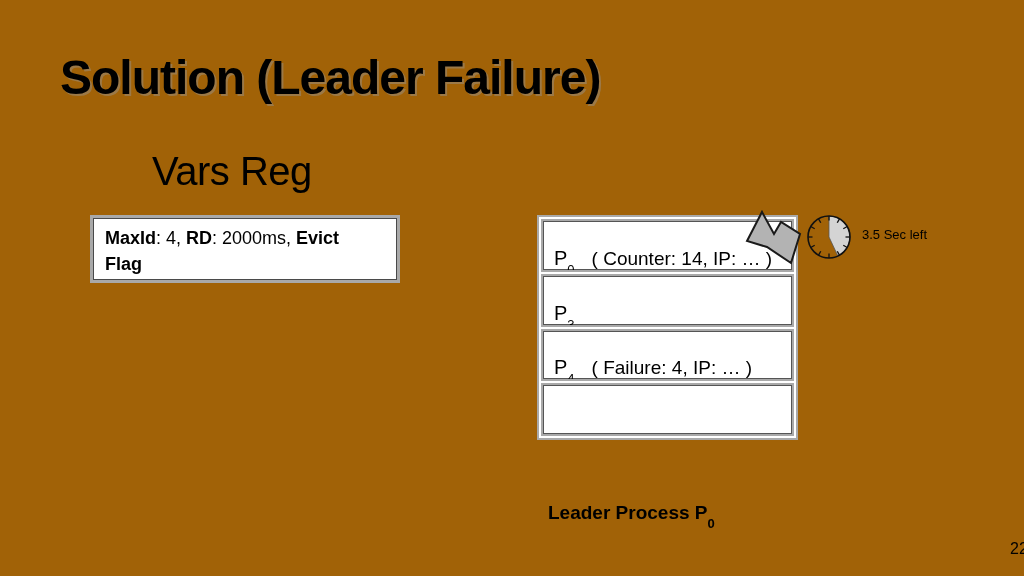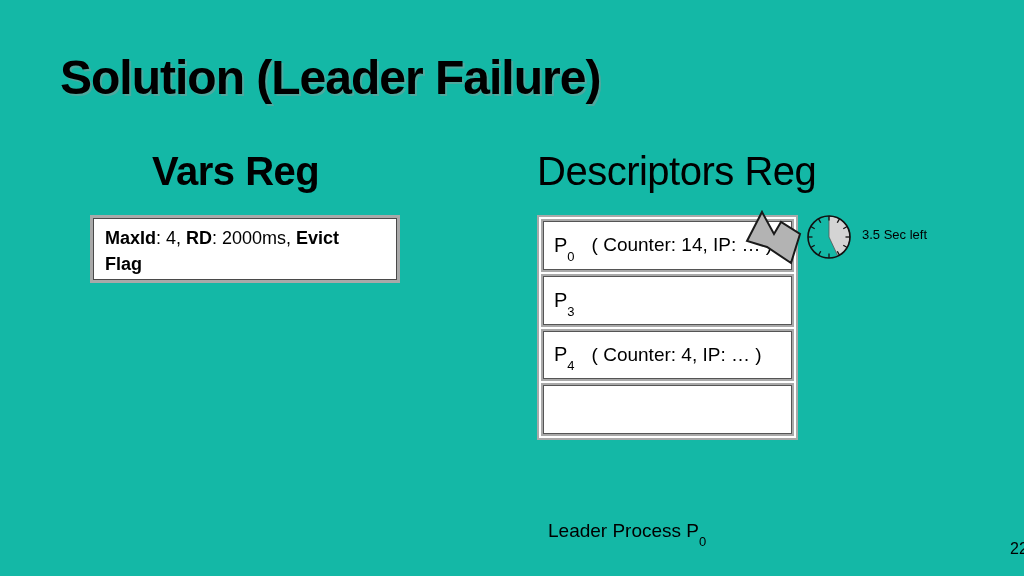--- a/index.html
+++ b/index.html
@@ -12,7 +12,7 @@
     position: relative;
     width: 1024px;
     height: 576px;
-    background: #14b8a6;
+    background: #a16207;
     overflow: hidden;
   }
   .title {

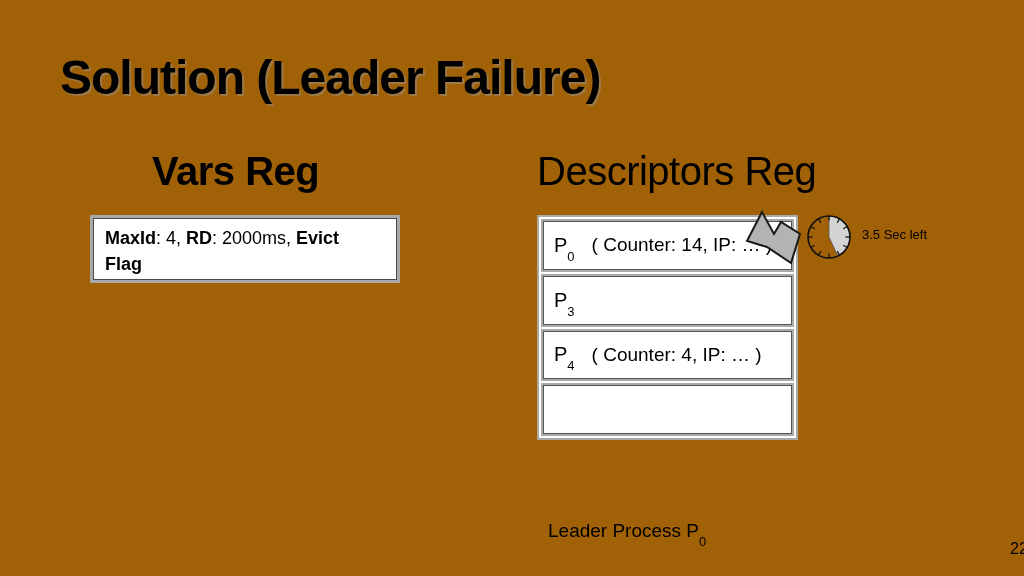--- a/index.html
+++ b/index.html
@@ -34,7 +34,7 @@
     line-height: 46px;
     white-space: nowrap;
   }
-  .vars-heading { left: 152px; top: 148px; font-weight: bold; }
+  .vars-heading { left: 152px; top: 148px; }
   .desc-heading { left: 537px; top: 148px; }
 
   .vars-box {

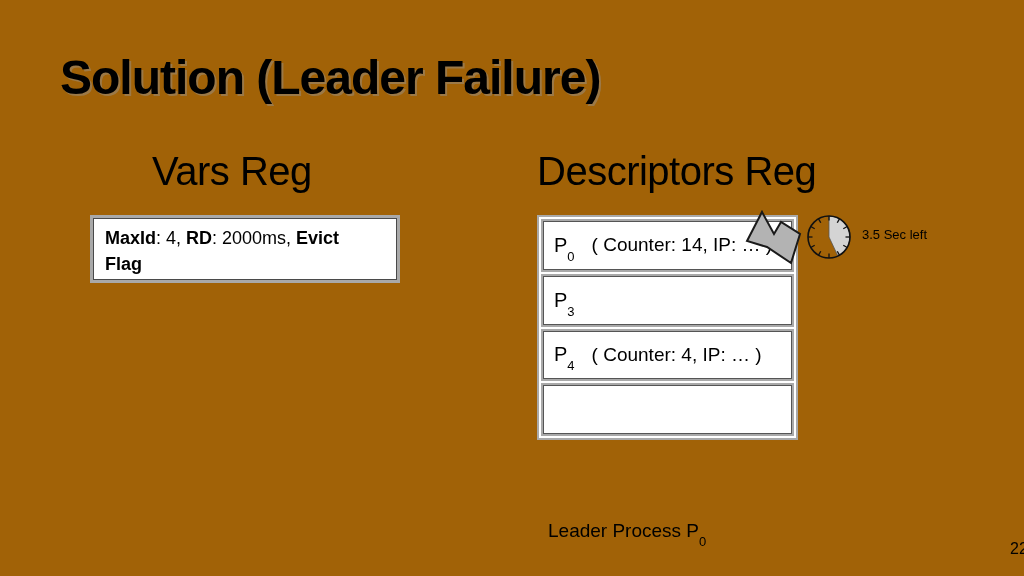--- a/index.html
+++ b/index.html
@@ -132,7 +132,6 @@
   <h1 class="title">Solution (Leader Failure)</h1>
 
   <div class="heading vars-heading">Vars Reg</div>
-  <div class="heading desc-heading">Descriptors Reg</div>
 
   <div class="vars-box">
     <span class="b">MaxId</span><span>: 4, </span><span class="b">RD</span><span>: 2000ms, </span><span class="b">Evict Flag</span>

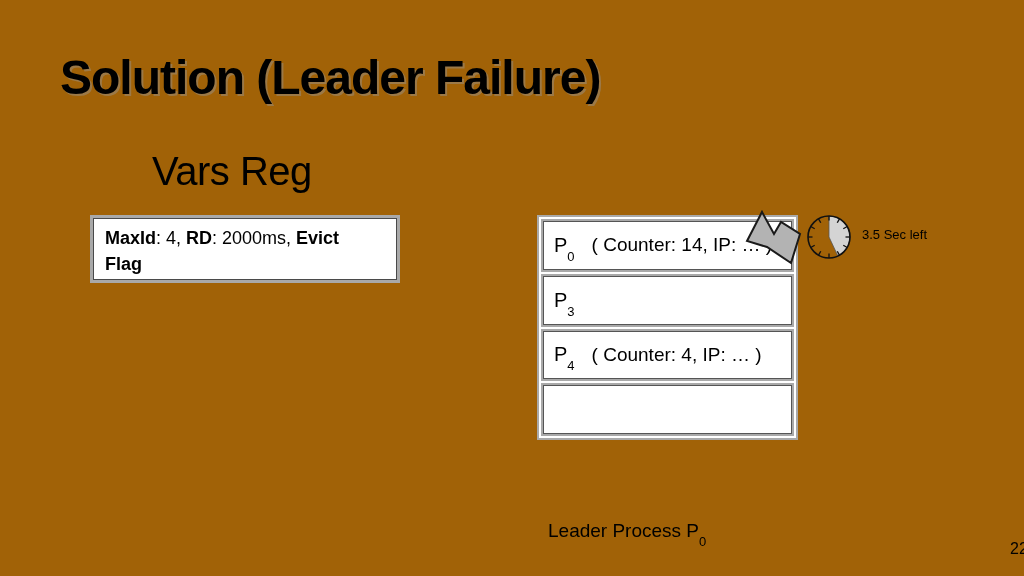--- a/index.html
+++ b/index.html
@@ -71,7 +71,7 @@
     border: 2px solid #a9a9a9;
     box-shadow: inset 0 0 0 1px #555555;
     display: flex;
-    align-items: center;
+    align-items: flex-end;
     padding-left: 11px;
     font-size: 19px;
     white-space: nowrap;

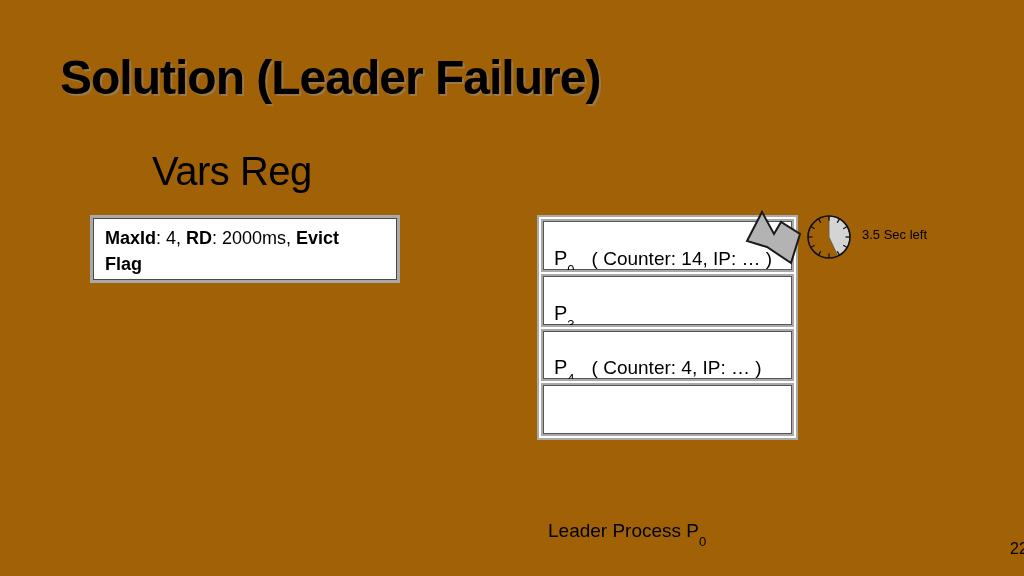--- a/index.html
+++ b/index.html
@@ -147,7 +147,7 @@
     </div>
     <div class="drow">
       <span class="pname"><span>P</span><sub>4</sub></span>
-      <span class="detail">( Counter: 4, IP: … )</span>
+      <span class="detail">( Failure: 4, IP: … )</span>
     </div>
     <div class="drow">
       <span class="pname"><span></span><sub></sub></span>

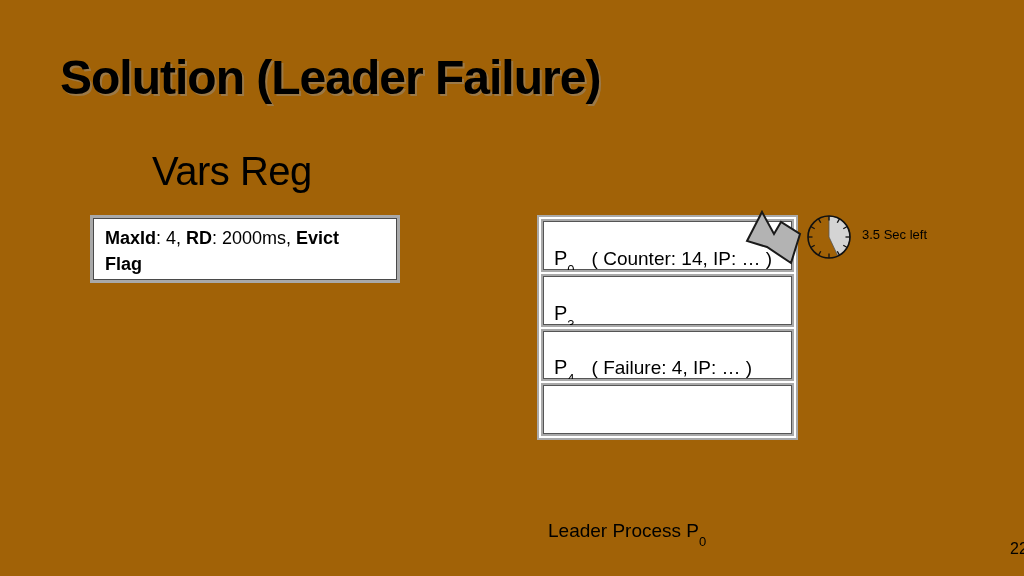--- a/index.html
+++ b/index.html
@@ -112,9 +112,9 @@
   .caption {
     position: absolute;
     left: 548px;
-    top: 520px;
+    top: 502px;
     font-size: 19px;
-    font-weight: normal;
+    font-weight: bold;
     white-space: nowrap;
   }
   .page-number {

